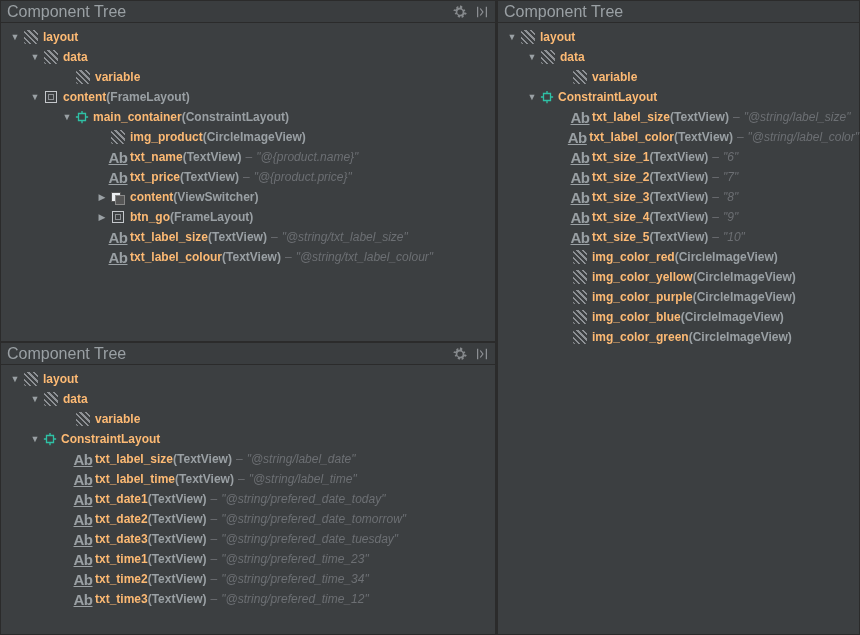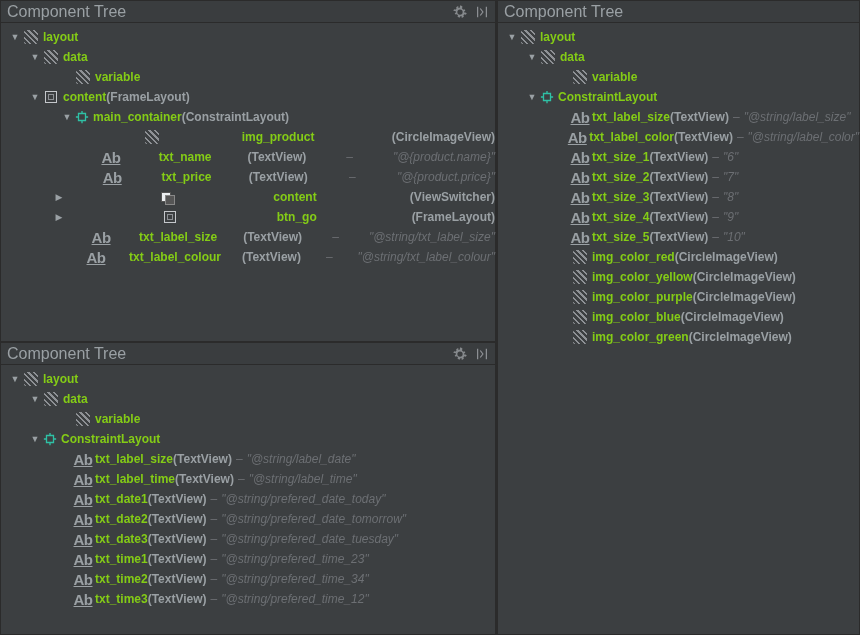--- a/index.html
+++ b/index.html
@@ -69,7 +69,7 @@
     margin-right: 4px;
     flex-shrink: 0;
   }
-  .id-name { color: #84cc16; font-weight: bold; }
+  .id-name { color: #fdba74; font-weight: bold; }
   .type-name { color: #9aa0a4; font-weight: bold; }
   .value { color: #6c6f73; font-style: italic; }
   .sep { color: #6c6f73; margin: 0 4px; }

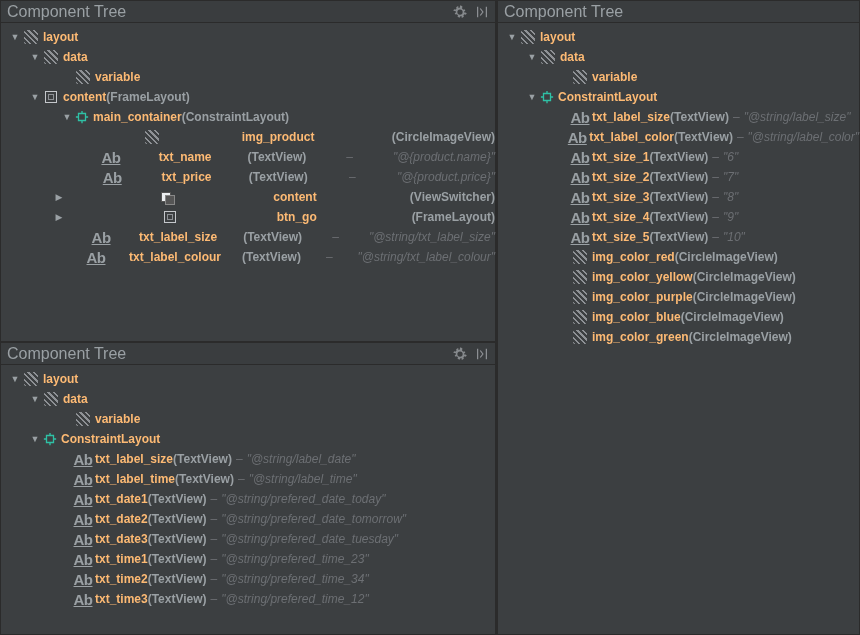--- a/index.html
+++ b/index.html
@@ -52,7 +52,7 @@
   .indent-0 { padding-left: 8px; }
   .indent-1 { padding-left: 28px; }
   .indent-2 { padding-left: 60px; }
-  .indent-3 { padding-left: 52px; justify-content: space-between; }
+  .indent-3 { padding-left: 95px; }
   .arrow {
     width: 12px;
     display: inline-flex;

